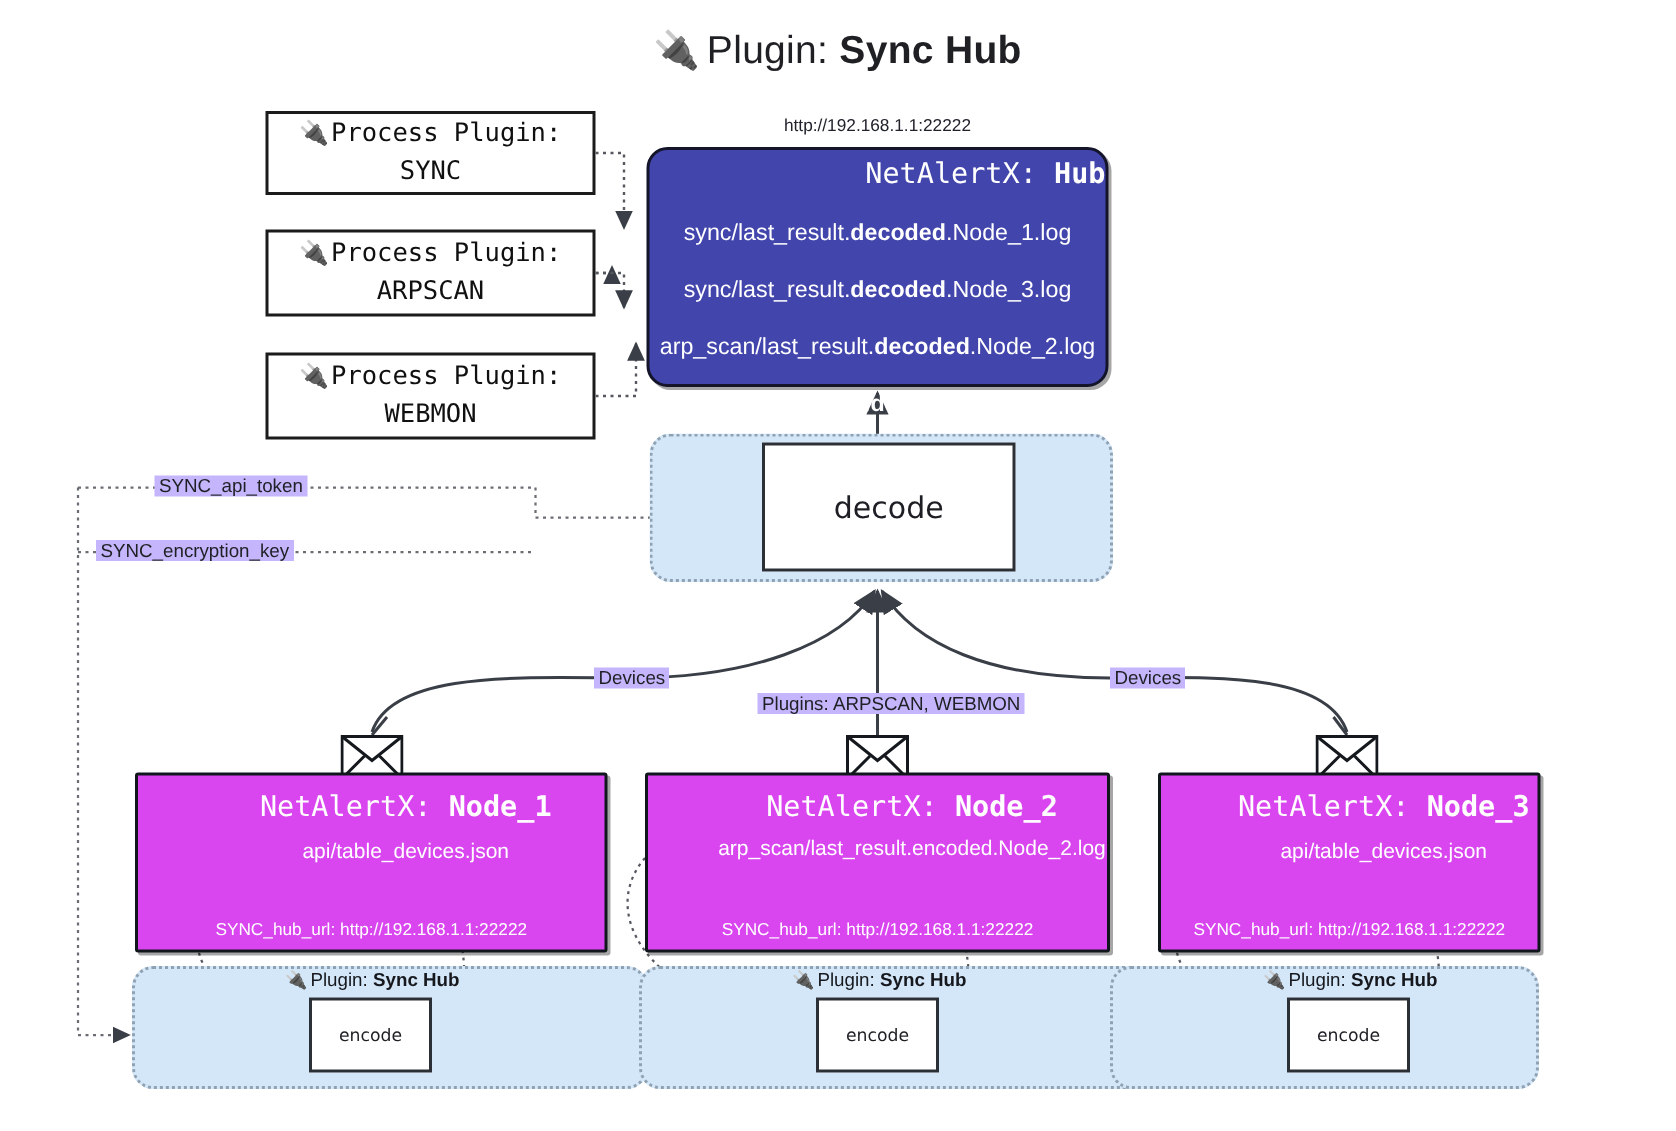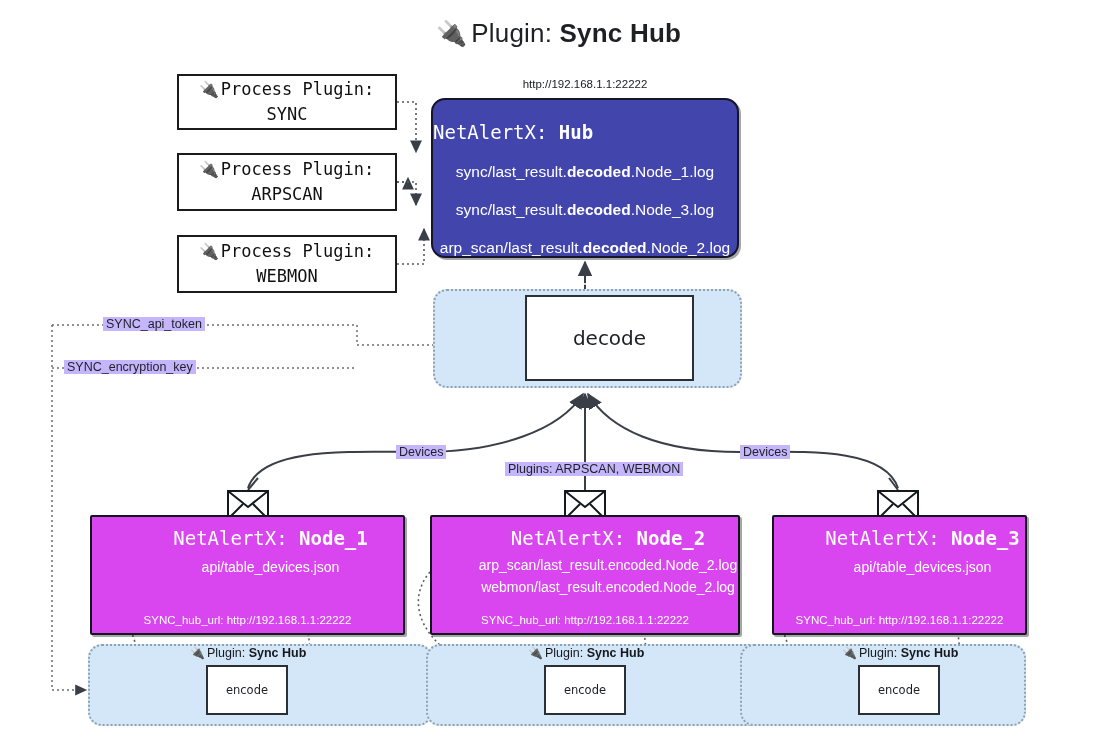--- a/index.html
+++ b/index.html
@@ -41,7 +41,7 @@
   }
   #hub .hubtitle{
     font-family:"DejaVu Sans Mono","Liberation Mono",monospace;
-    font-size:19px;text-align:left;margin-top:21px;white-space:nowrap;
+    font-size:19px;text-align:right;margin-top:5px;white-space:nowrap;
   }
   #hub .hubtitle b{font-weight:700;}
   #hub .logline{

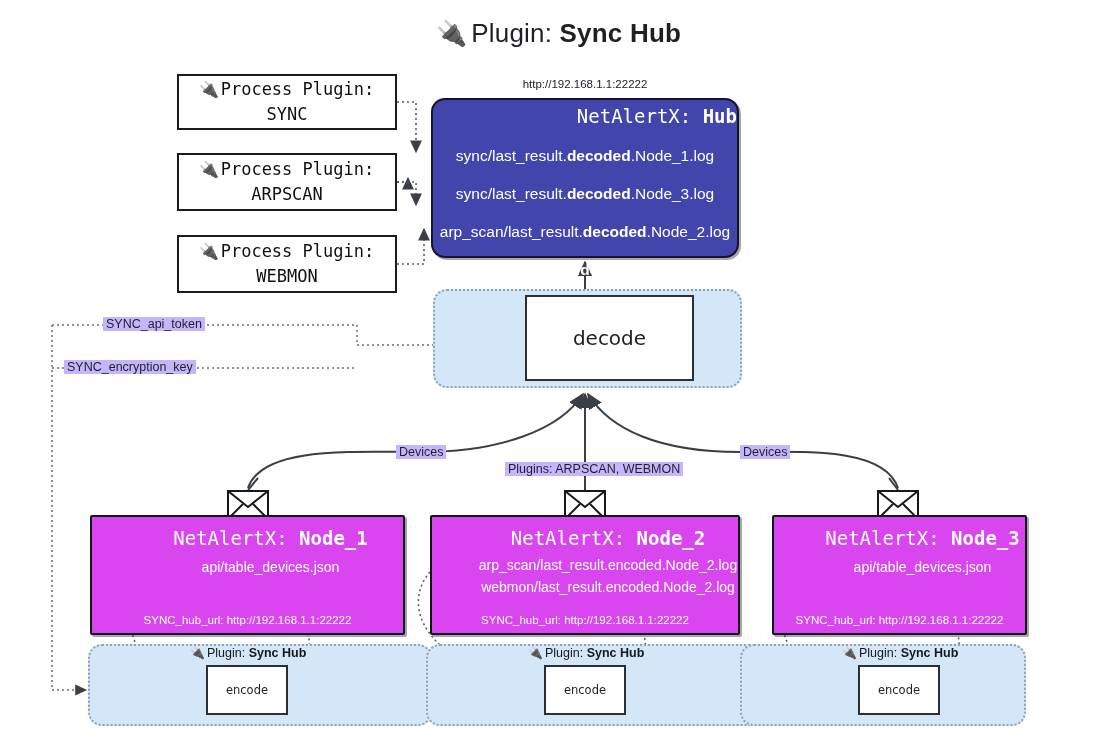--- a/index.html
+++ b/index.html
@@ -204,7 +204,7 @@
   </div>
 
   <div class="subg" style="left:433px;top:289px;width:305px;height:95px;"></div>
-  <div class="whitebox" id="decode" style="left:525px;top:295px;width:165px;height:82px;">
+  <div class="whitebox" id="decode" style="left:508px;top:295px;width:165px;height:82px;">
     <span>decode</span>
   </div>
 

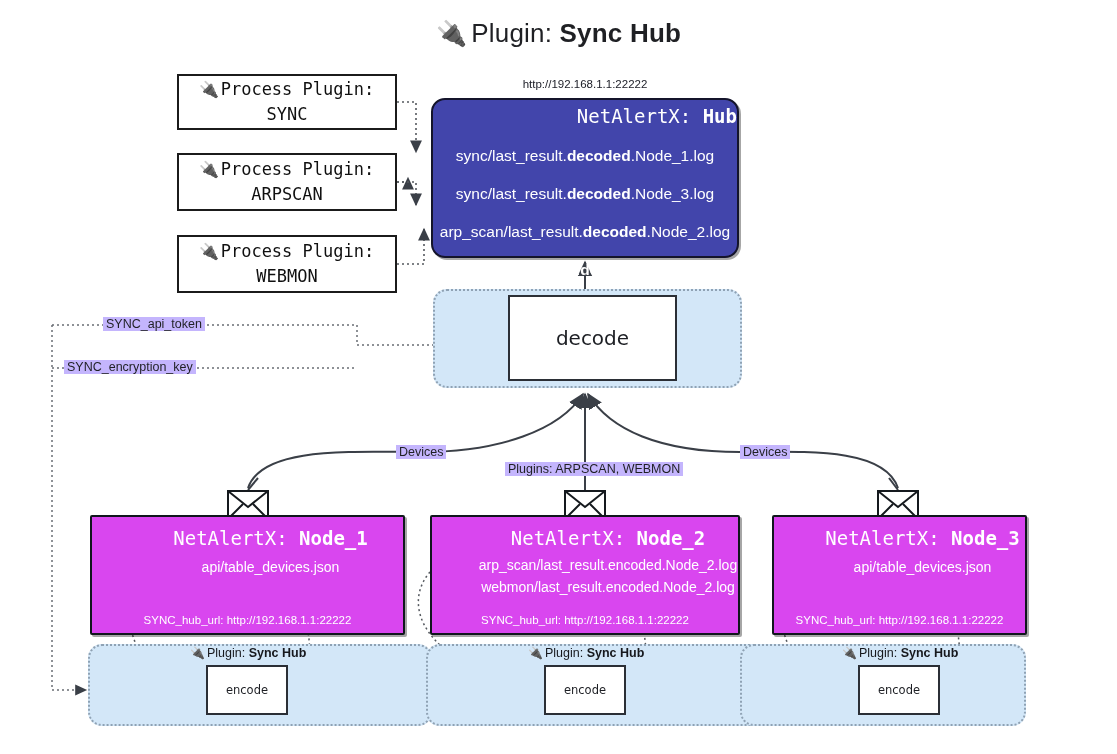--- a/index.html
+++ b/index.html
@@ -262,7 +262,6 @@
       <b>Node_2</b>
     </div>
     <div class="rowline" style="margin-top:8px;">arp_scan/last_result.encoded.Node_2.log</div>
-    <div class="rowline" style="margin-top:6px;">webmon/last_result.encoded.Node_2.log</div>
     <div class="hubline">SYNC_hub_url: http://192.168.1.1:22222</div>
   </div>
 

